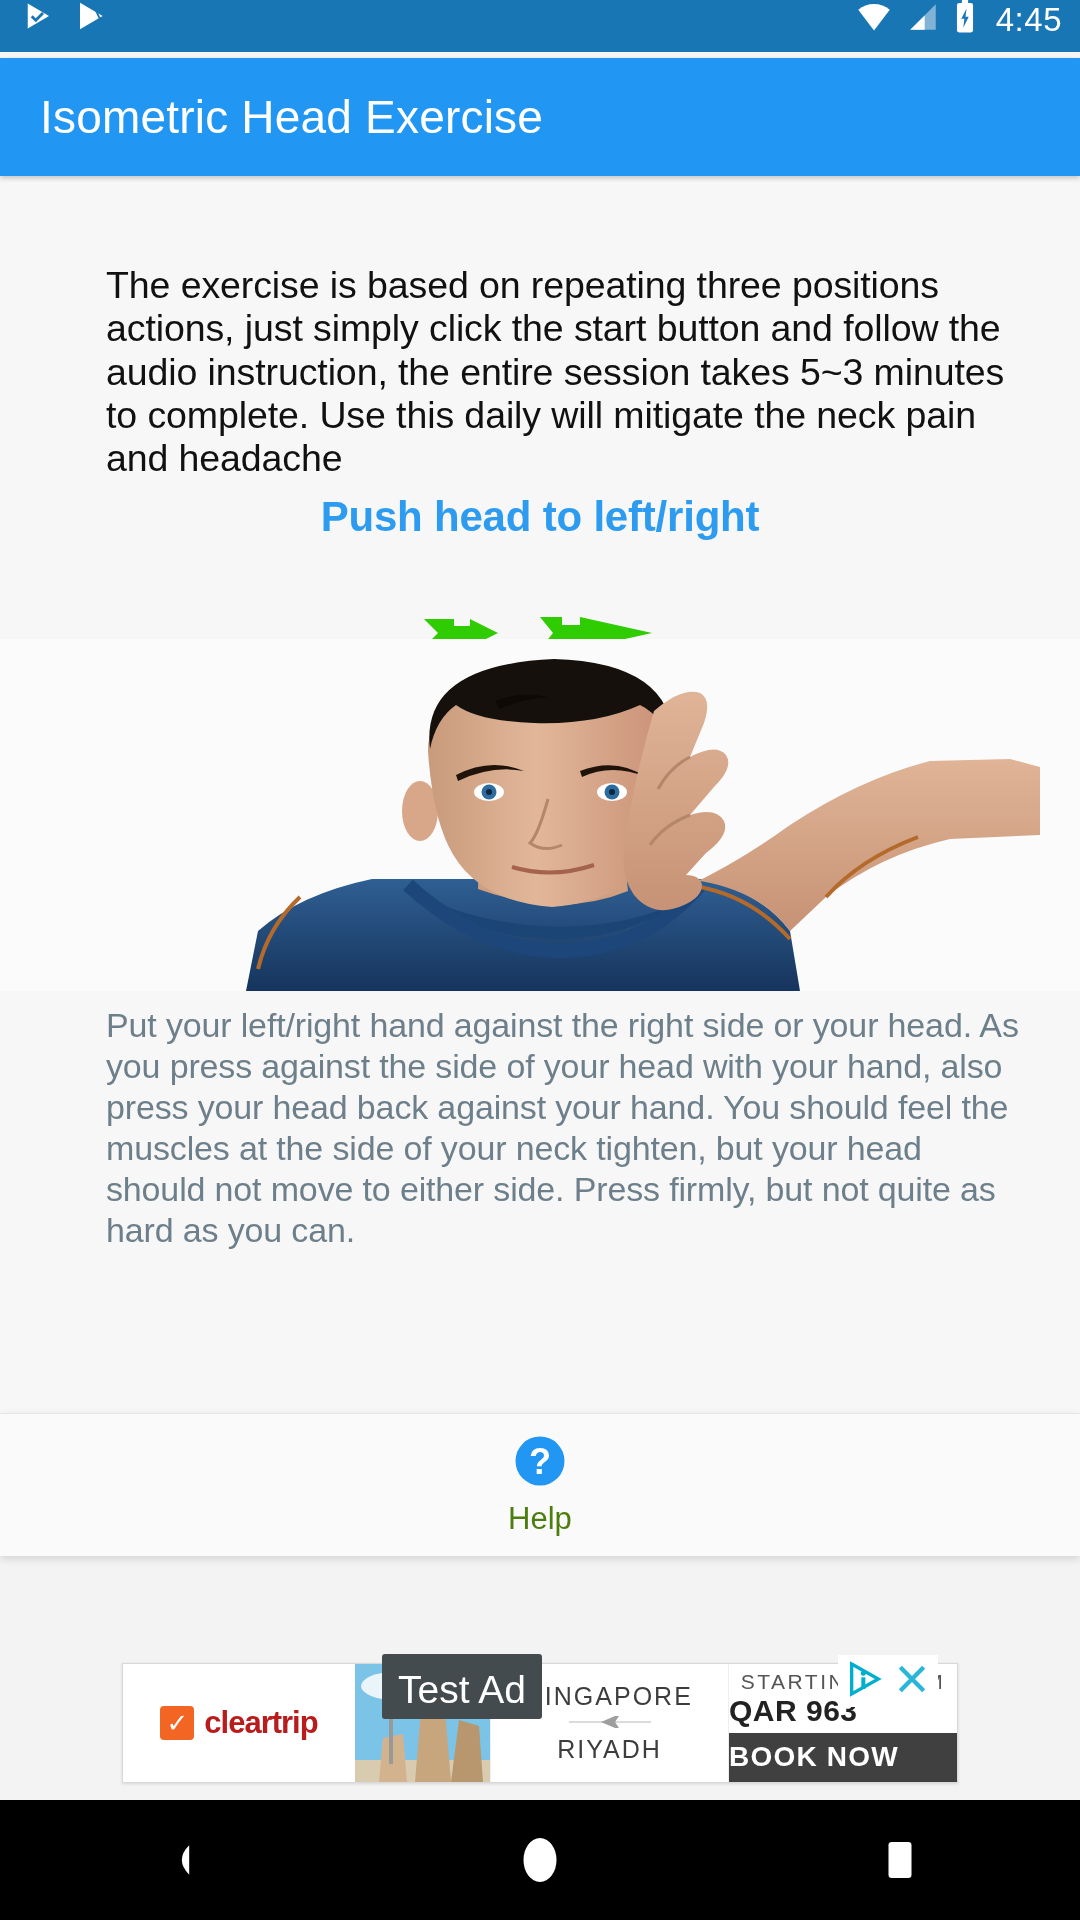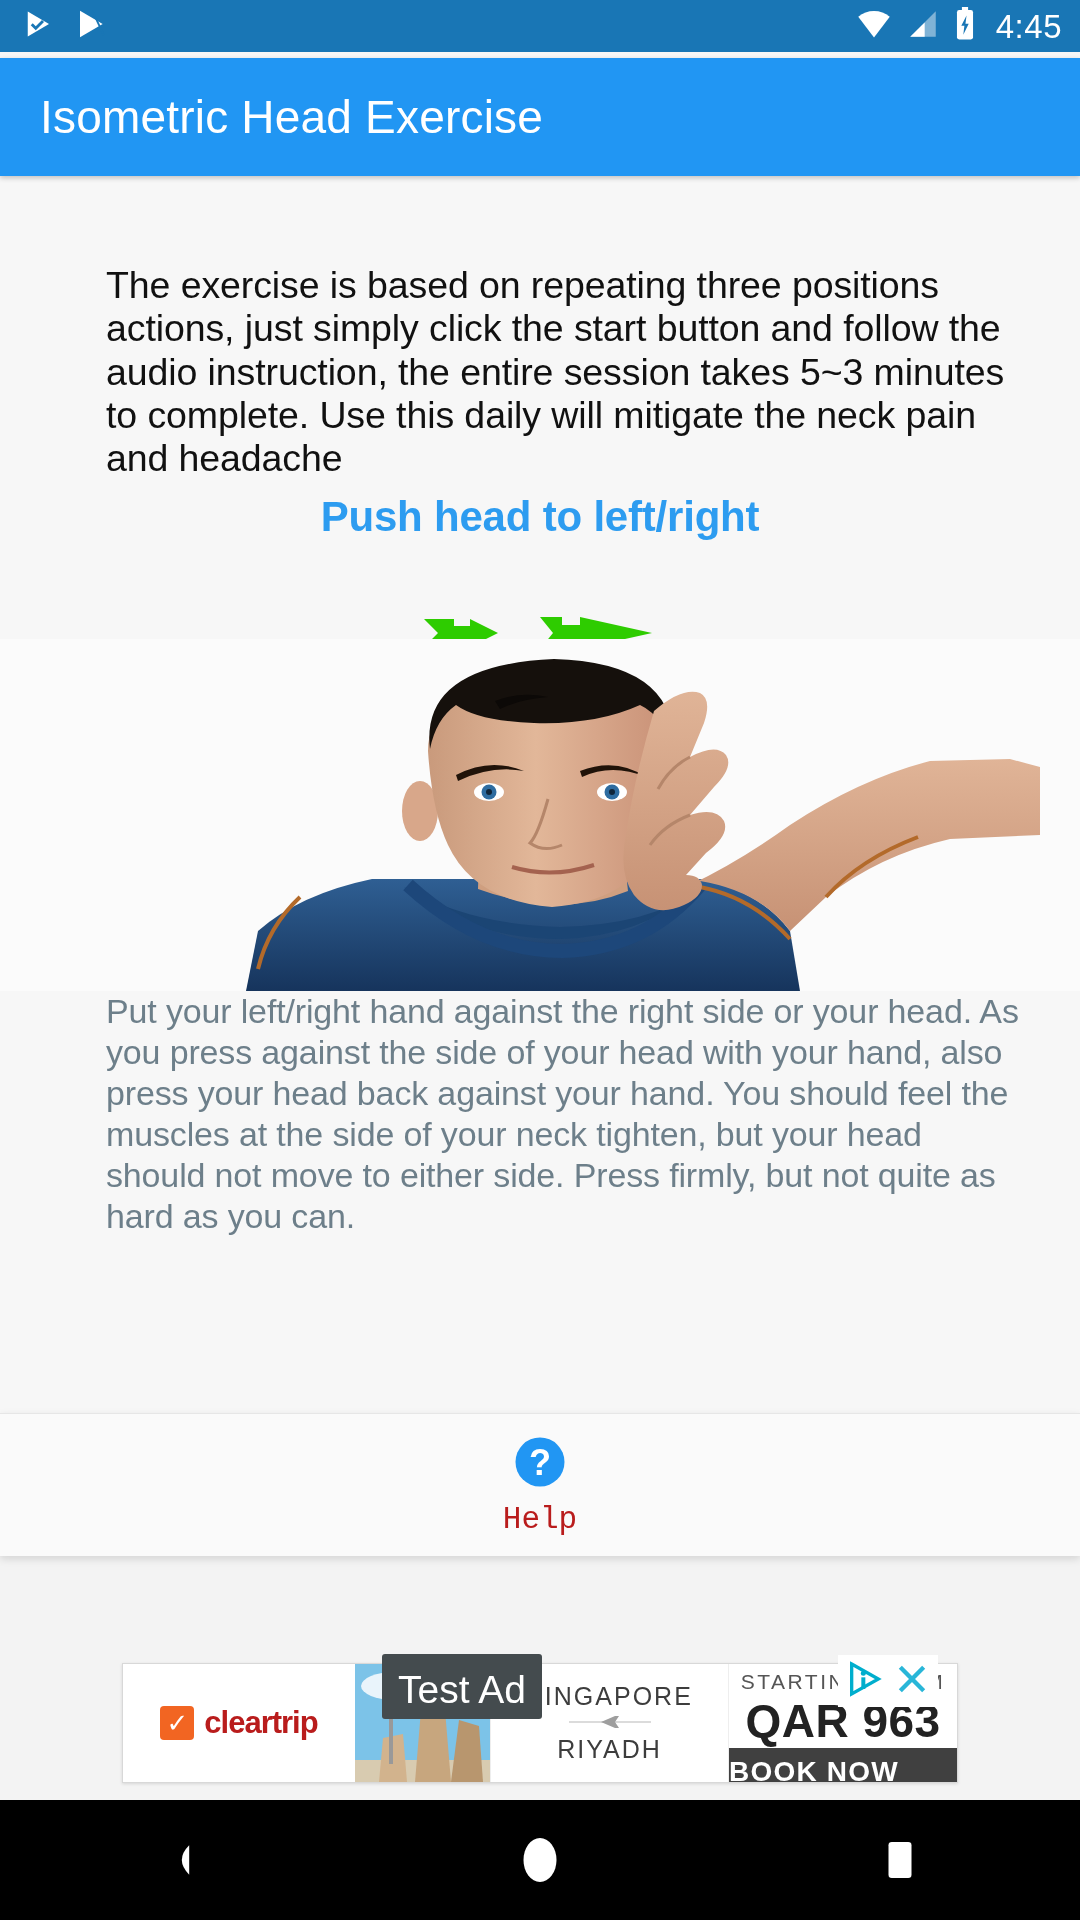--- a/index.html
+++ b/index.html
@@ -15,7 +15,7 @@
   
   #status-bar{
     position:absolute; top:0; left:0; width:1080px; height:52px;
-    background:#1976b5; display:flex; align-items:center;
+    background:#1976b5; display:flex; align-items:flex-start;
     padding:0 18px 0 24px;
   }
   .sb-left{ display:flex; align-items:center; gap:22px; }

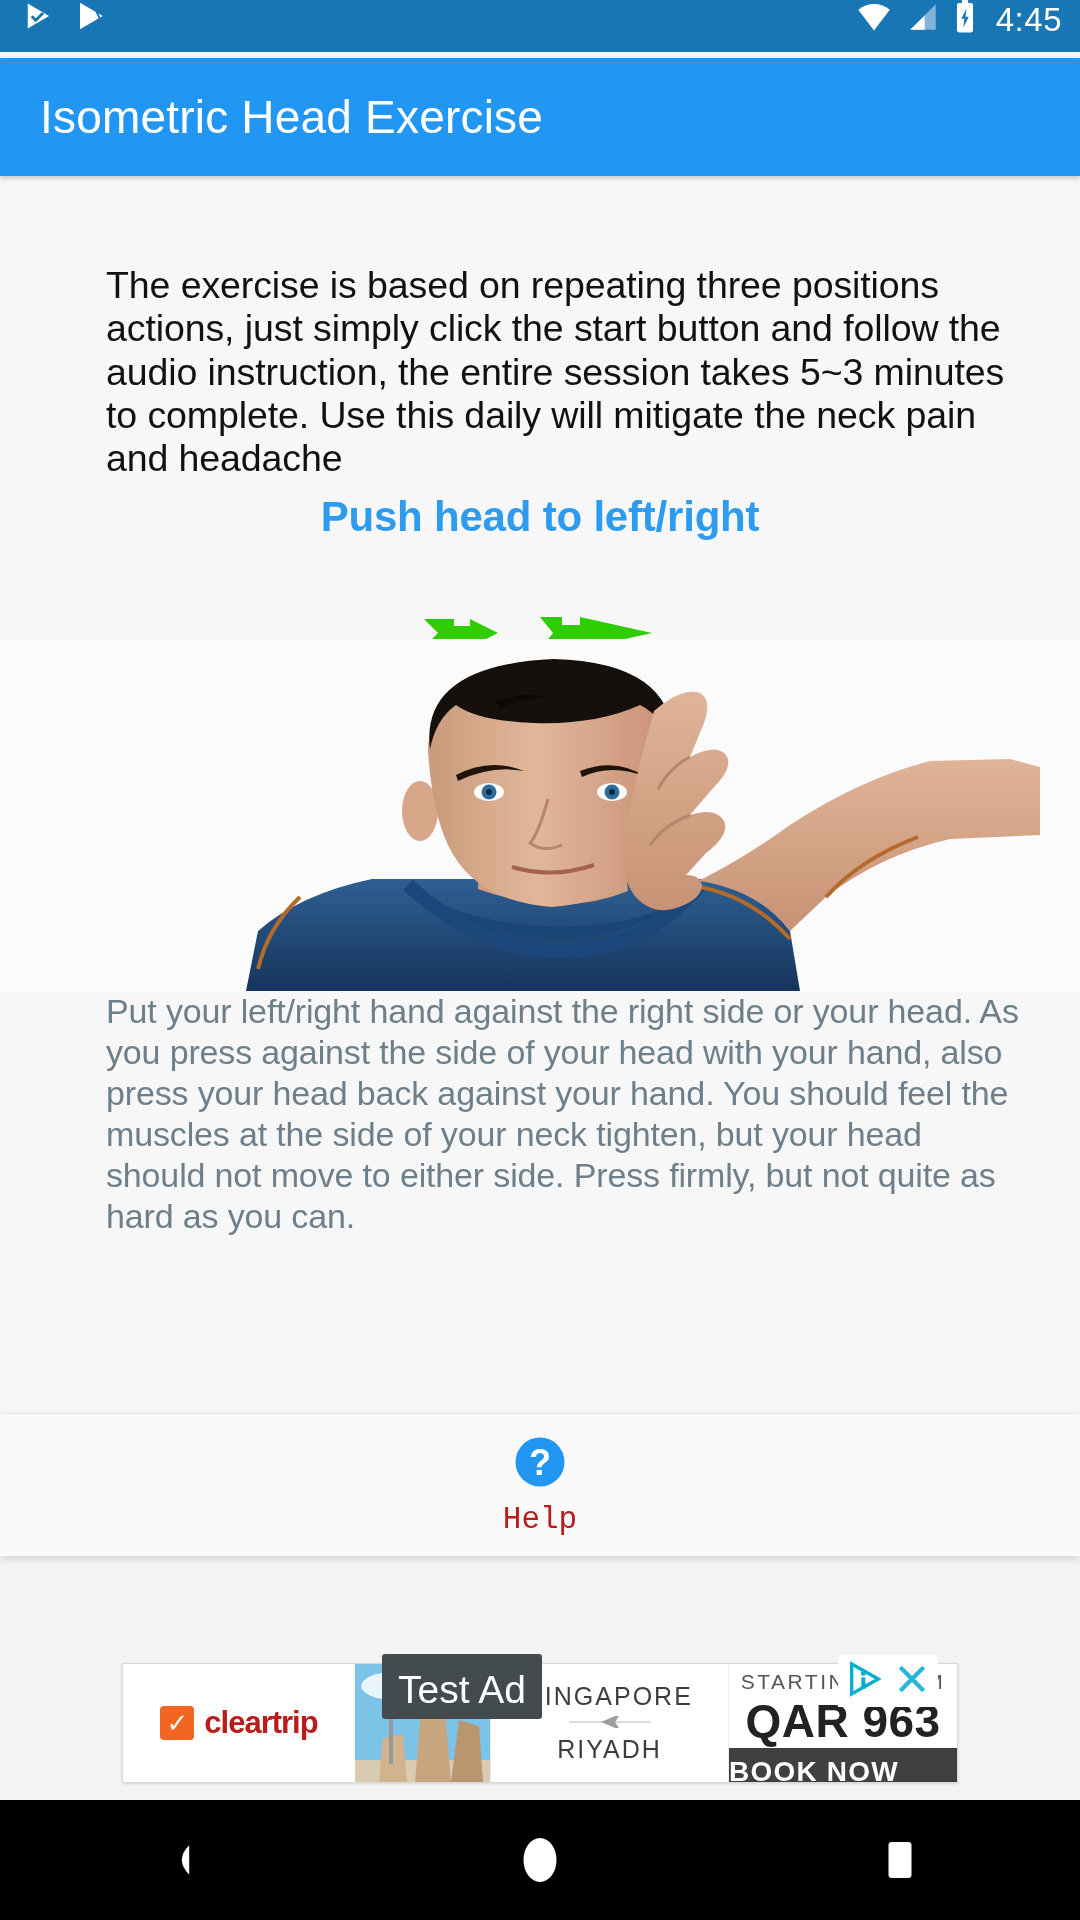--- a/index.html
+++ b/index.html
@@ -59,7 +59,7 @@
   
   #detail{
     color:#6d7f8a; font-size:34px; line-height:1.21;
-    padding:0 60px 0 106px; letter-spacing:-.15px;
+    padding:14px 60px 0 106px; letter-spacing:-.15px;
   }
 
   

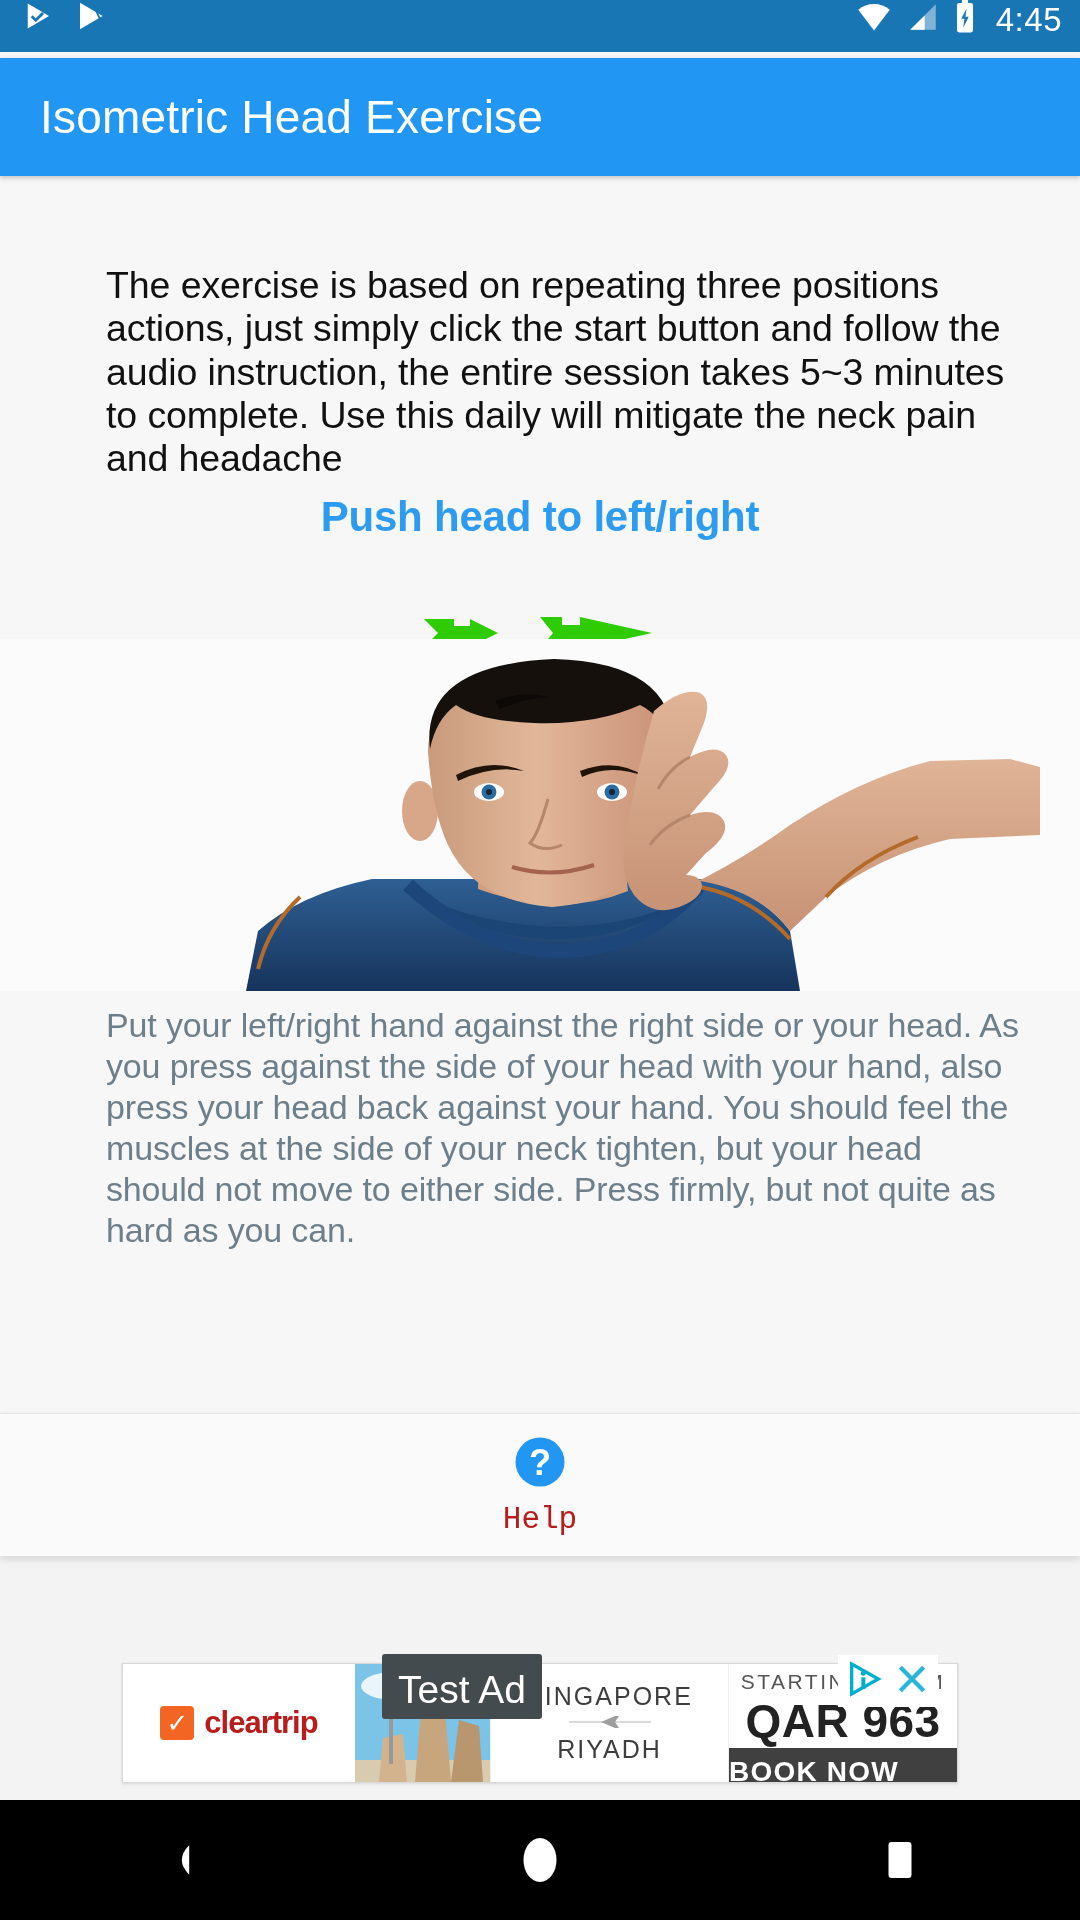--- a/index.html
+++ b/index.html
@@ -72,7 +72,7 @@
   .nav-item{ flex:1; display:flex; flex-direction:column; align-items:center; justify-content:center; gap:8px;}
   .nav-label{ font-size:31px; }
   .nav-home .nav-label{ color:#5d5d5d; }
-  .nav-help .nav-label{ color:#b91c1c;font-family:Liberation Mono, monospace; }
+  .nav-help .nav-label{ color:#4d7c0f; }
 
   
   #ad-gap{ position:absolute; top:1556px; left:0; width:1080px; height:244px; background:#f3f3f3;}

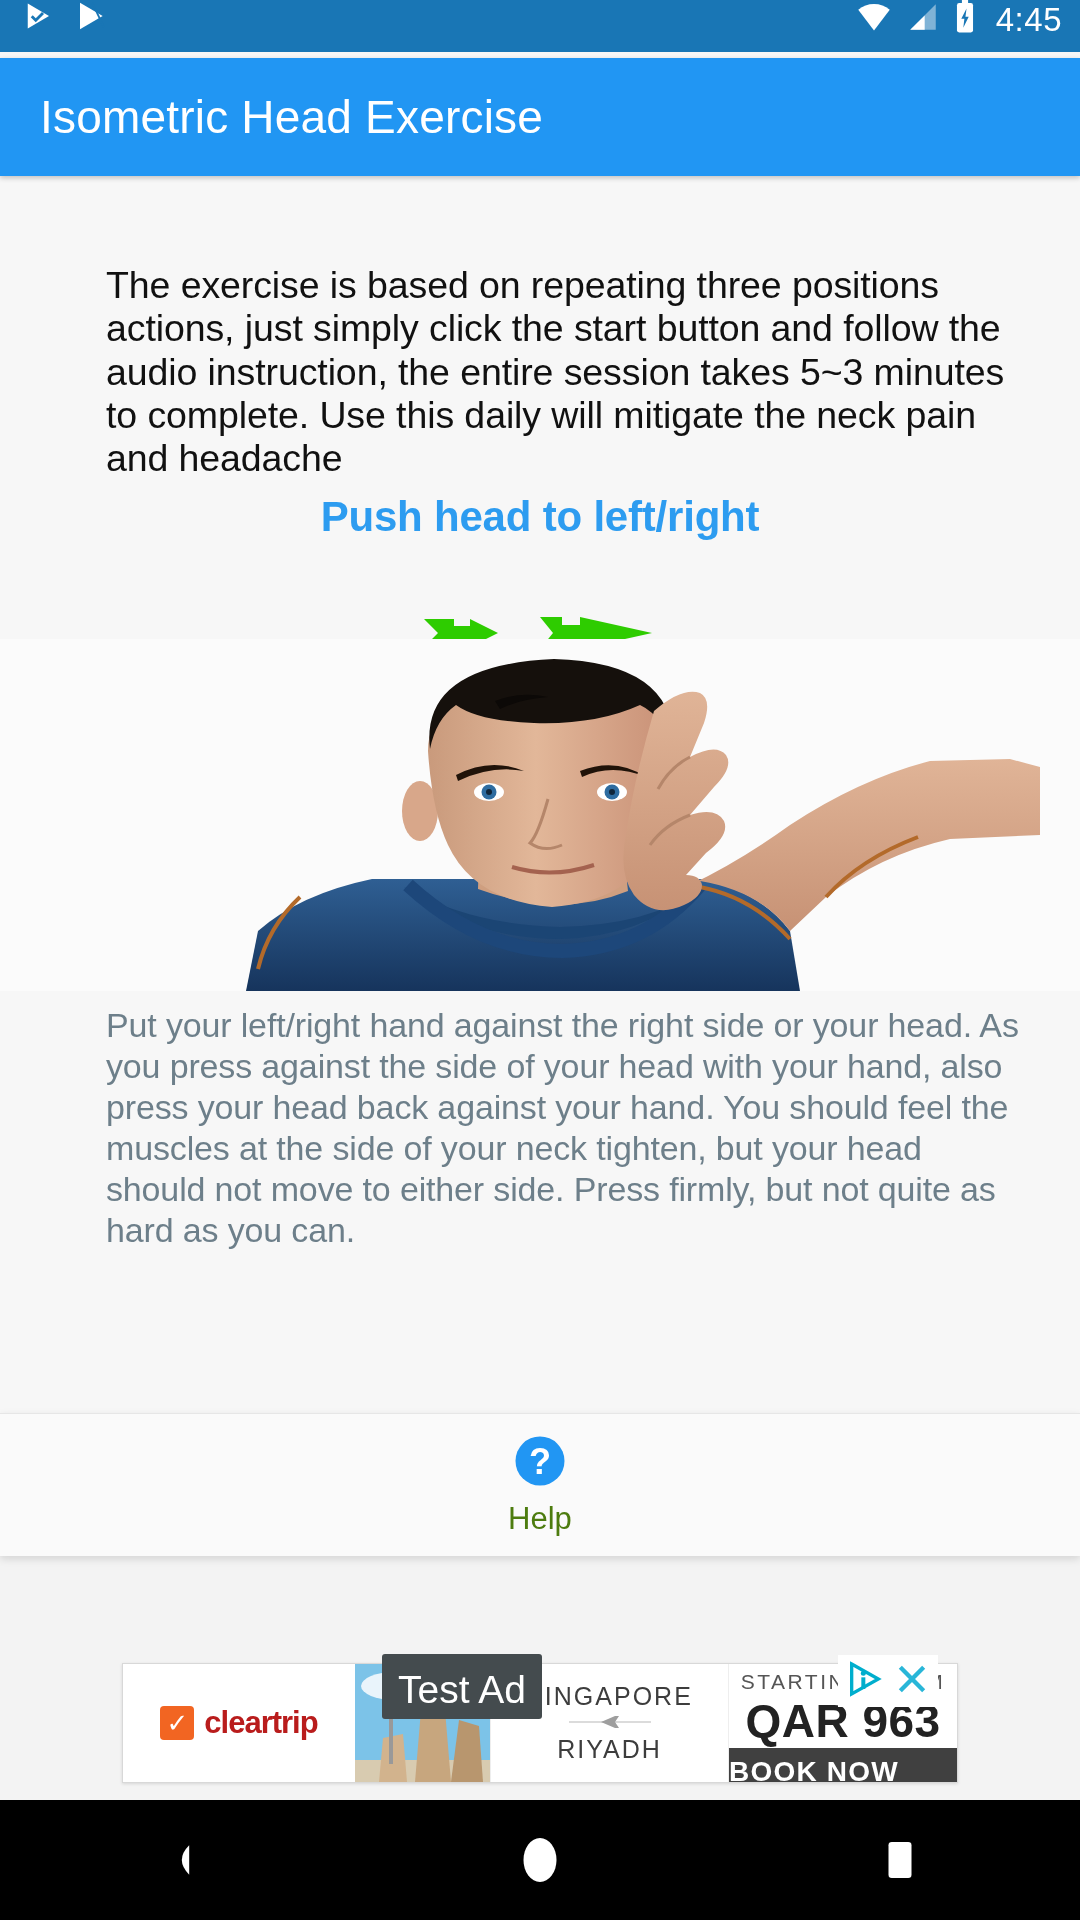--- a/index.html
+++ b/index.html
@@ -96,7 +96,7 @@
   .ad-city{ font-size:25px; color:#3d3d3d; letter-spacing:2px; }
   .ad-price-col{ width:228px; background:#fff; display:flex; flex-direction:column; }
   .ad-start{ text-align:center; font-size:21px; color:#555; letter-spacing:2.5px; padding-top:6px;}
-  .ad-amount{ text-align:center; font-size:46px; font-weight:bold; color:#222; letter-spacing:.5px; }
+  .ad-amount{ font-size:30px; font-weight:bold; color:#222; letter-spacing:.5px; }
   .ad-cta{
     margin-top:auto; background:#404040; color:#fff; text-align:left;
     font-size:28px; font-weight:bold; padding:8px 0 9px; letter-spacing:1.2px;

